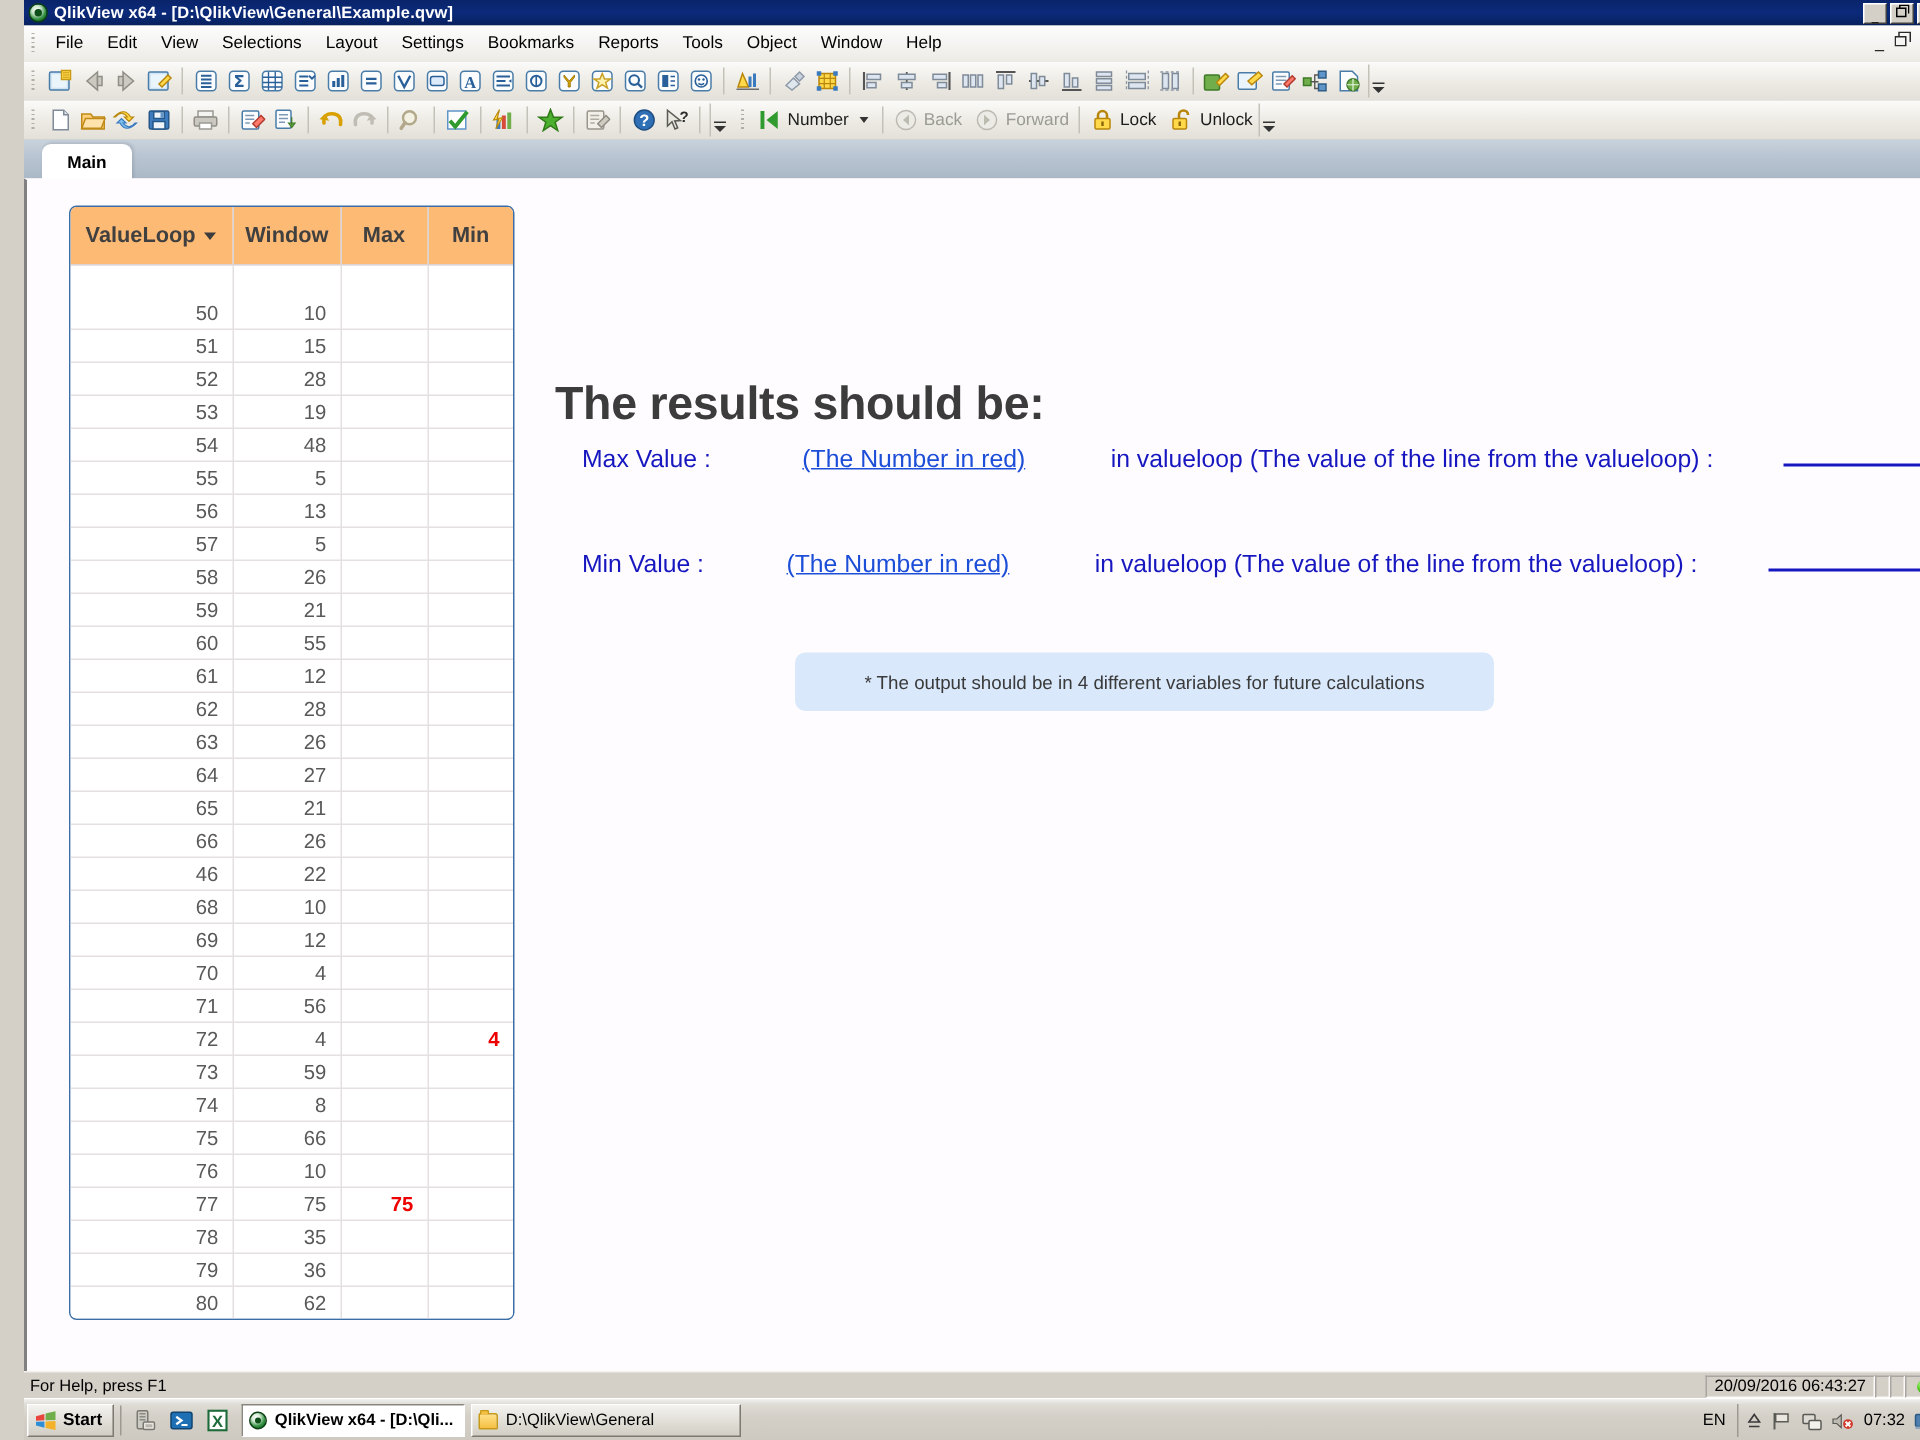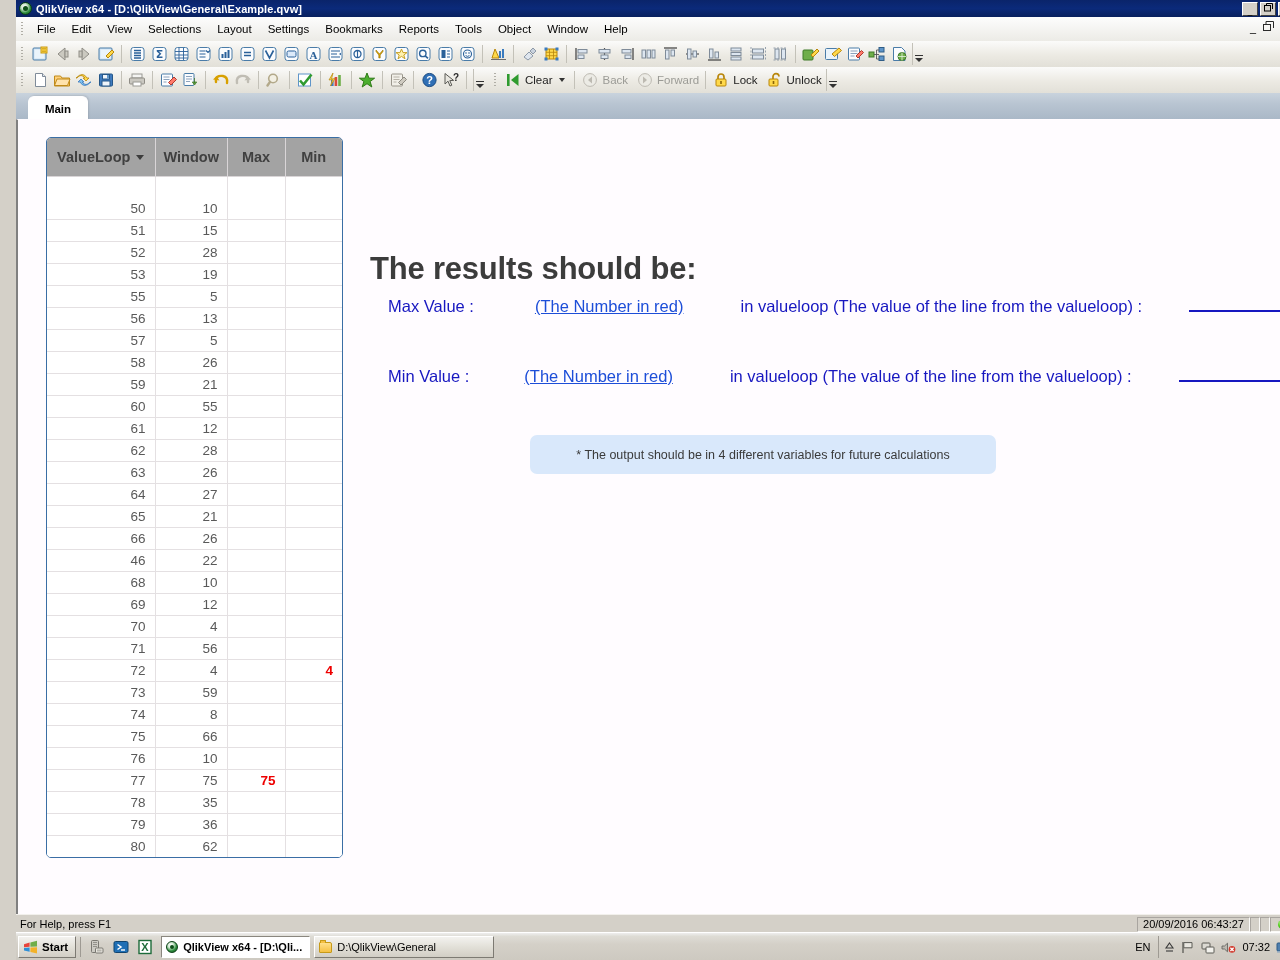--- a/index.html
+++ b/index.html
@@ -742,7 +742,7 @@
           <path d="M13.5 2 L6 8 L13.5 14 Z" fill="#2f9b2f"></path>
         </svg>
     </div>
-    <div class="tlabel">Clear</div>
+    <div class="tlabel">Number</div>
     <div class="caret-sm"></div>
     <div class="tsep"></div>
 

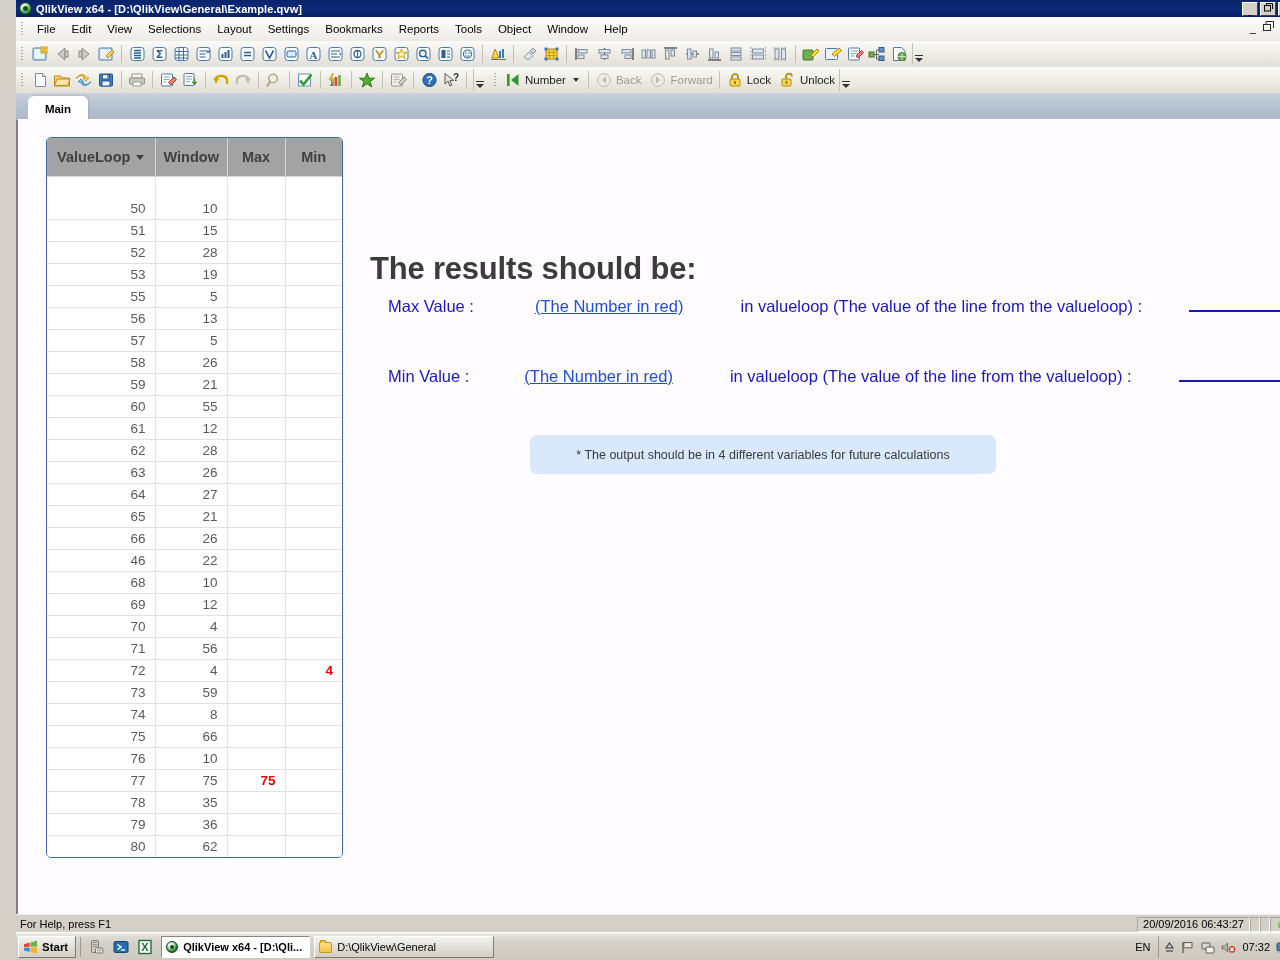--- a/index.html
+++ b/index.html
@@ -127,7 +127,7 @@
   table.qv col.c2 { width: 58px; }
   table.qv col.c3 { width: 57px; }
   table.qv th {
-    background: #a3a3a3; color: #404040; font-size: 14.5px; font-weight: bold;
+    background: #fdba74; color: #404040; font-size: 14.5px; font-weight: bold;
     height: 38px; border-right: 1px solid #d9d5d7; border-bottom: 1px solid #d9d5d7;
     padding: 0 8px; text-align: center; white-space: nowrap;
     font-family: "Liberation Sans", sans-serif;

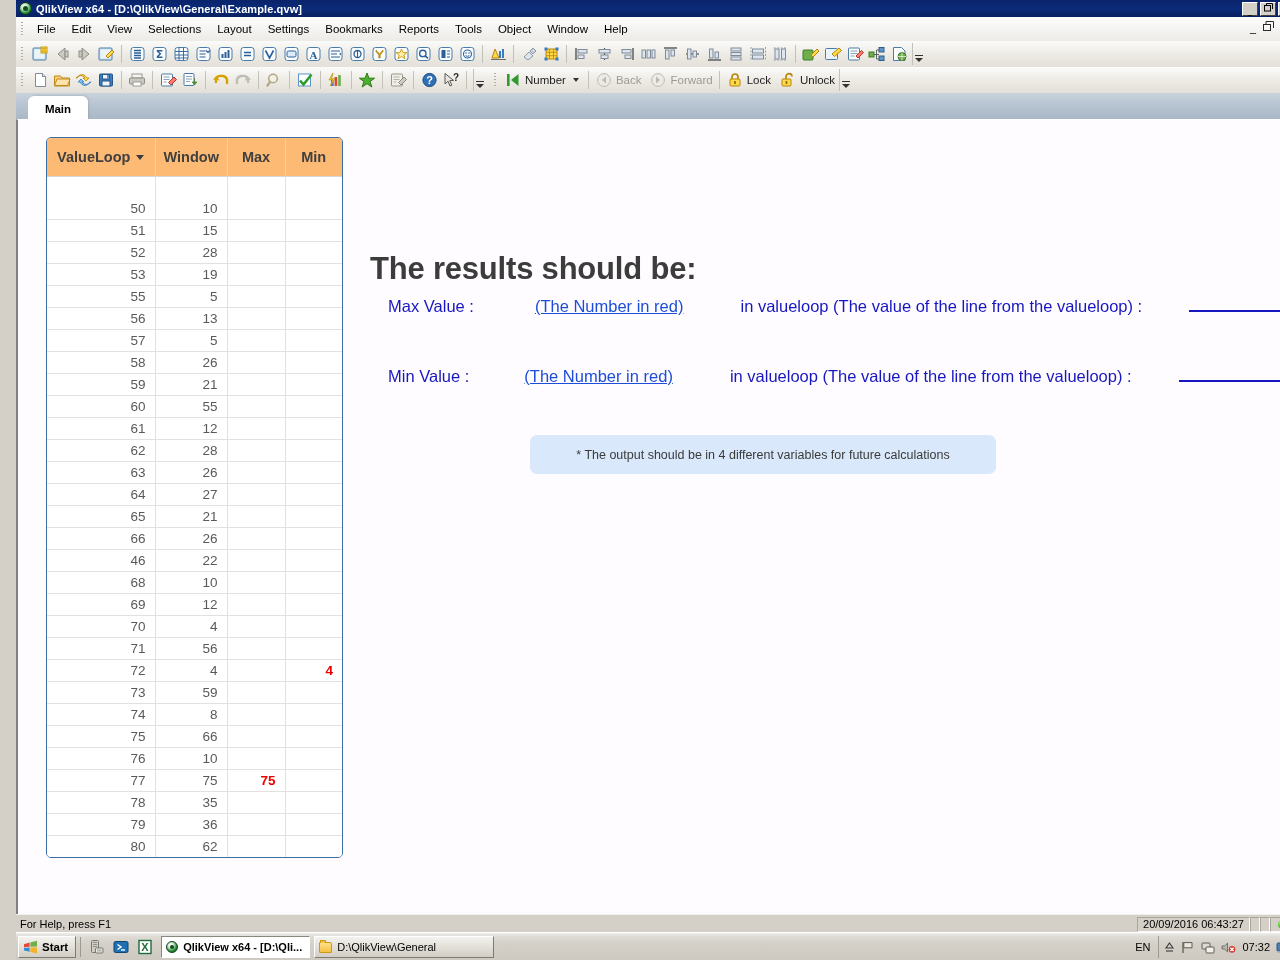--- a/index.html
+++ b/index.html
@@ -843,6 +843,12 @@
               <td></td>
             </tr>
             <tr>
+              <td>54</td>
+              <td>48</td>
+              <td></td>
+              <td></td>
+            </tr>
+            <tr>
               <td>55</td>
               <td>5</td>
               <td></td>

